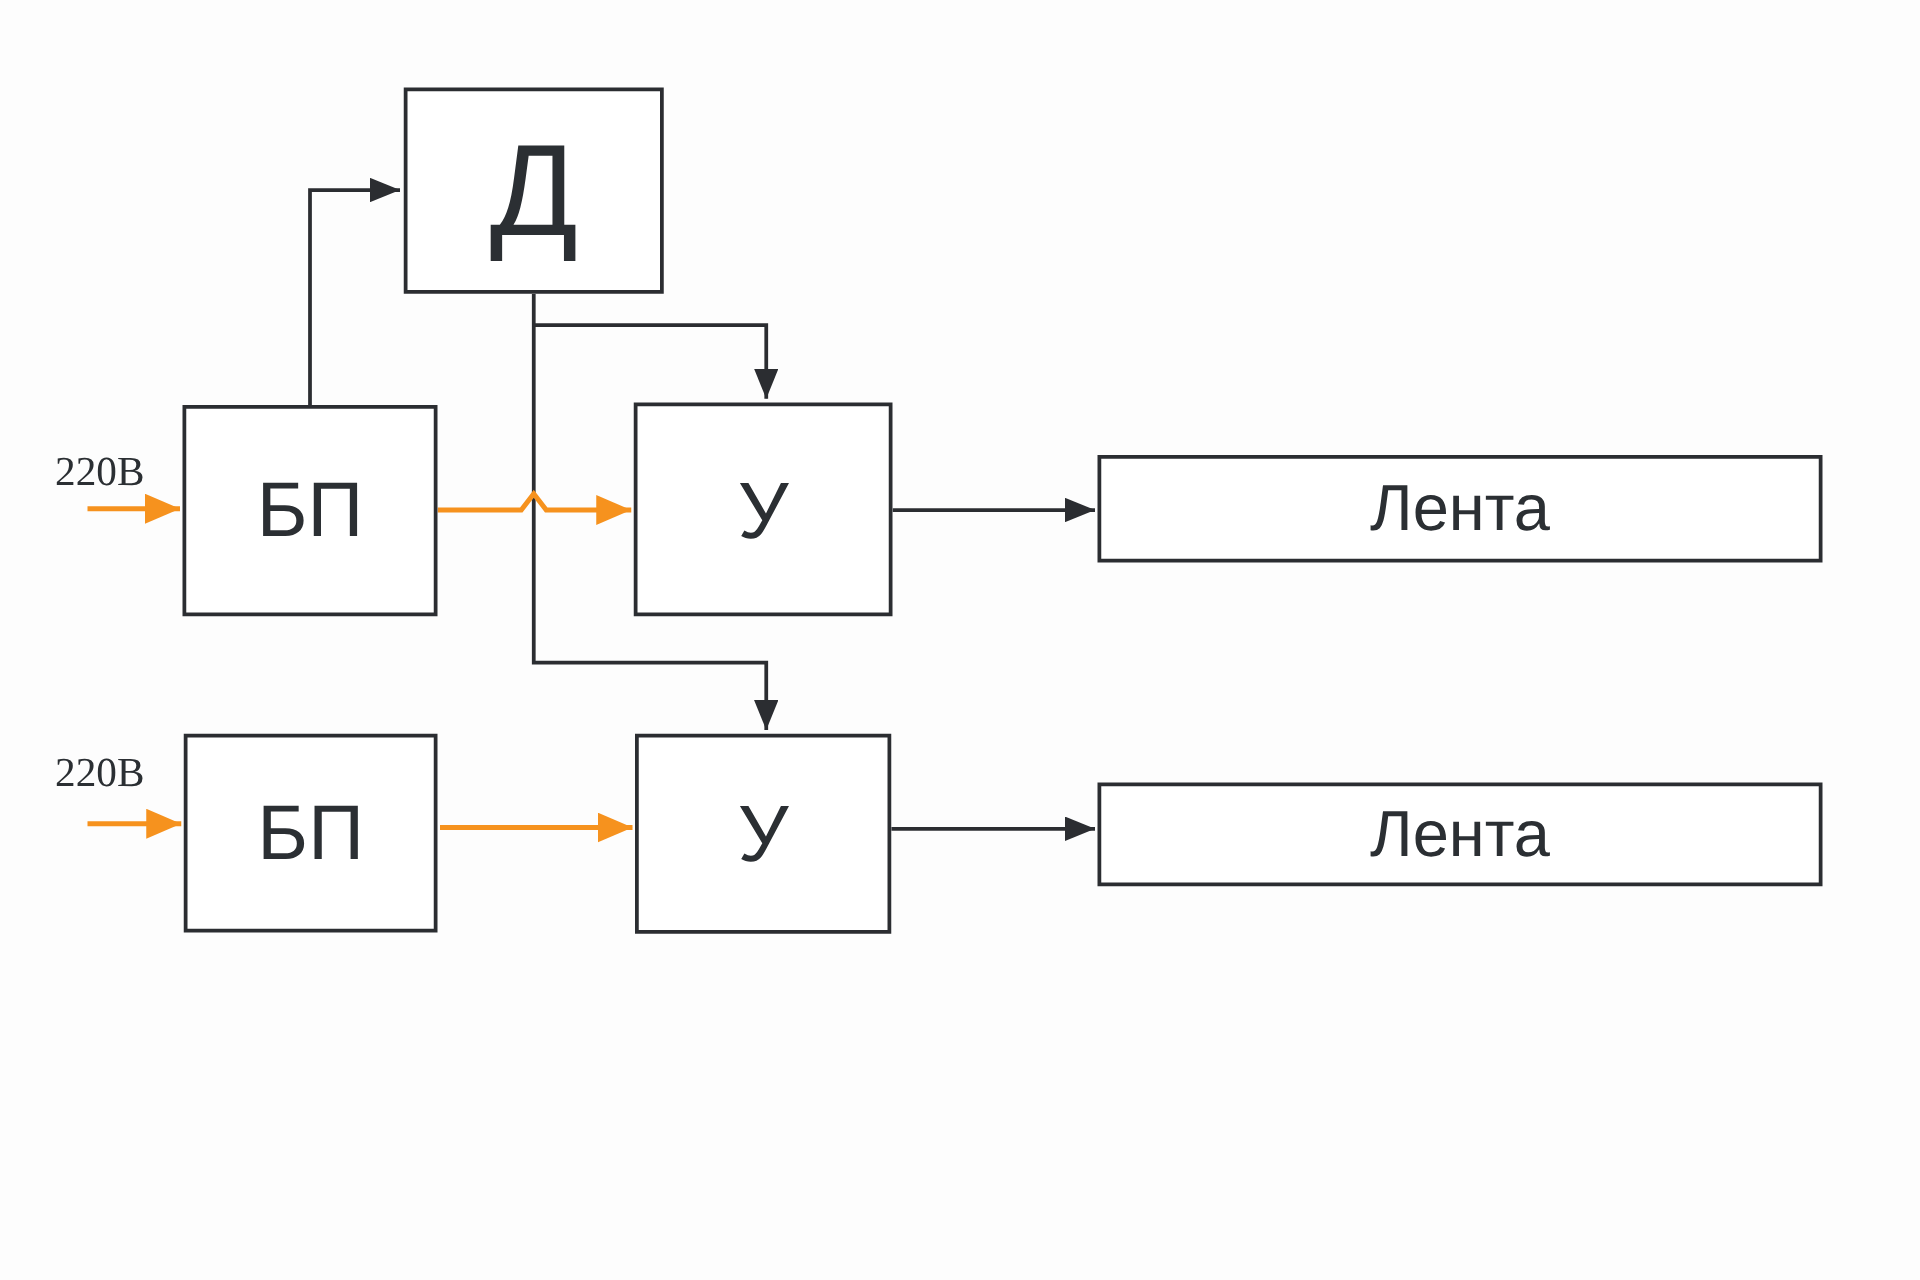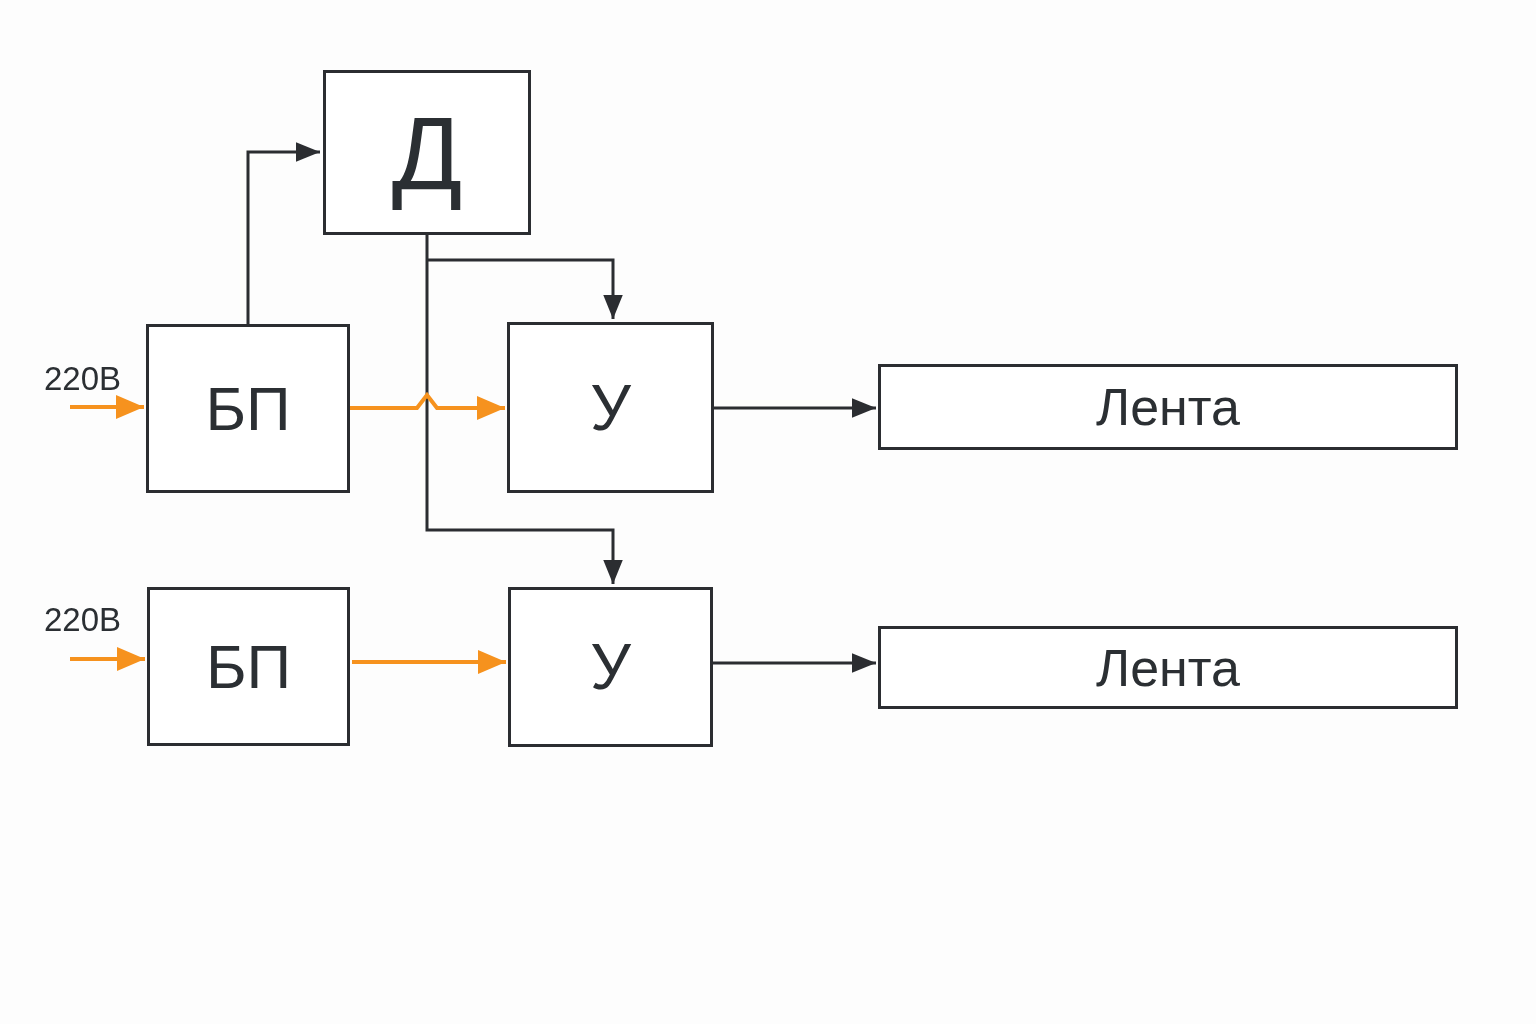--- a/index.html
+++ b/index.html
@@ -42,6 +42,7 @@
     color:#2b2f33;
     font-size:33px;
     line-height:1;
+    font-family:Liberation Serif, serif;
   }
   .mains-label-top{left:44px;top:362px;}
   .mains-label-bottom{left:44px;top:603px;}

